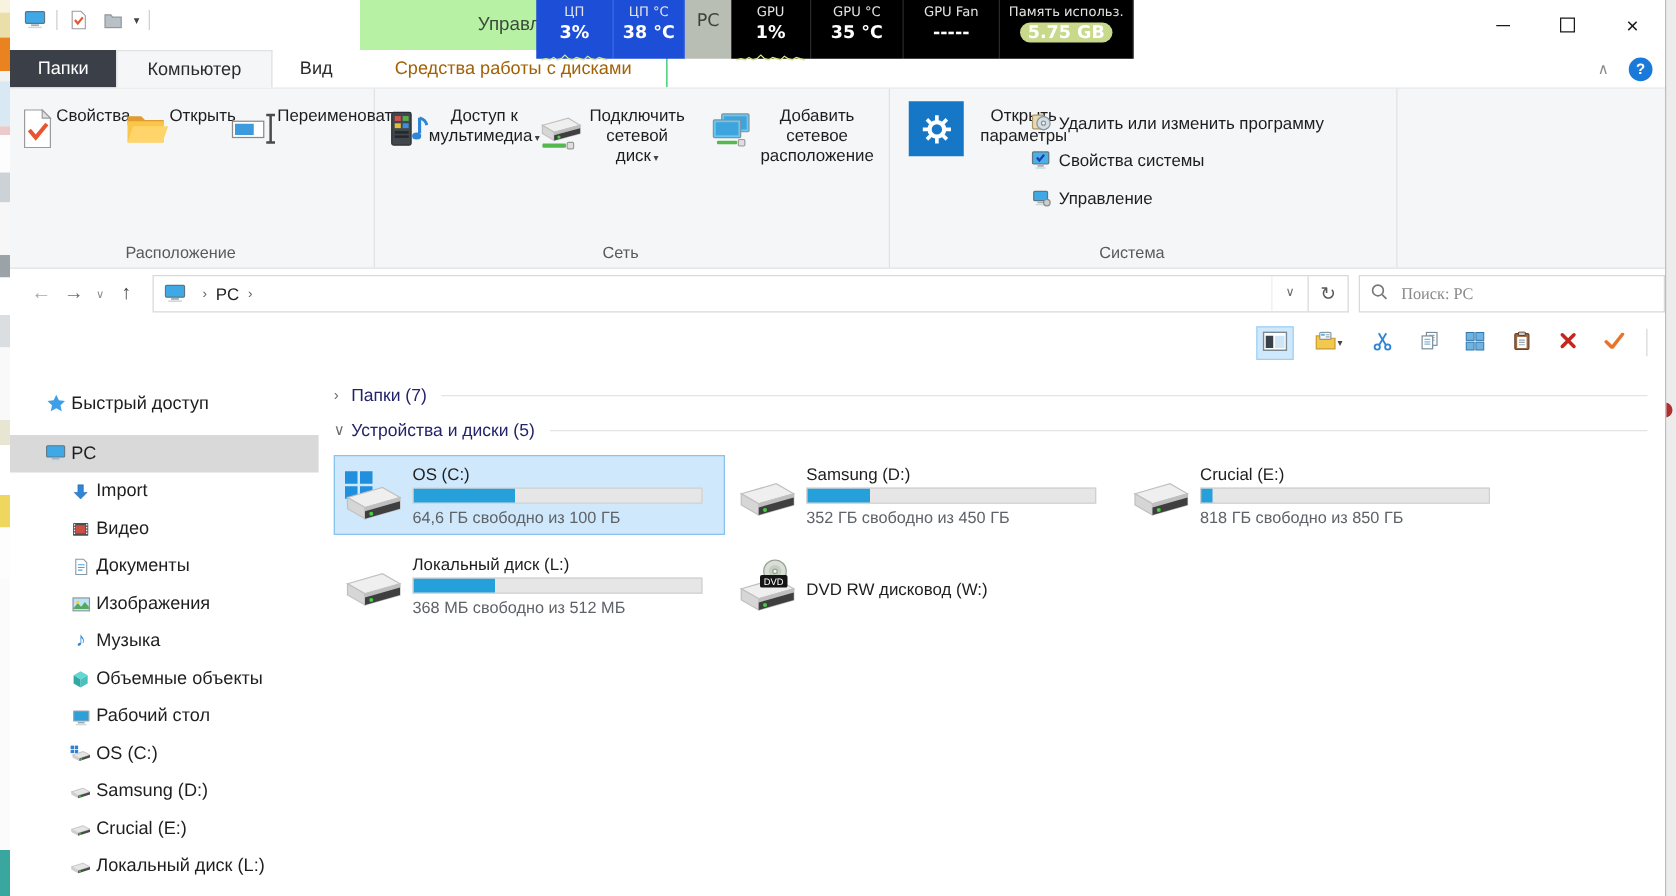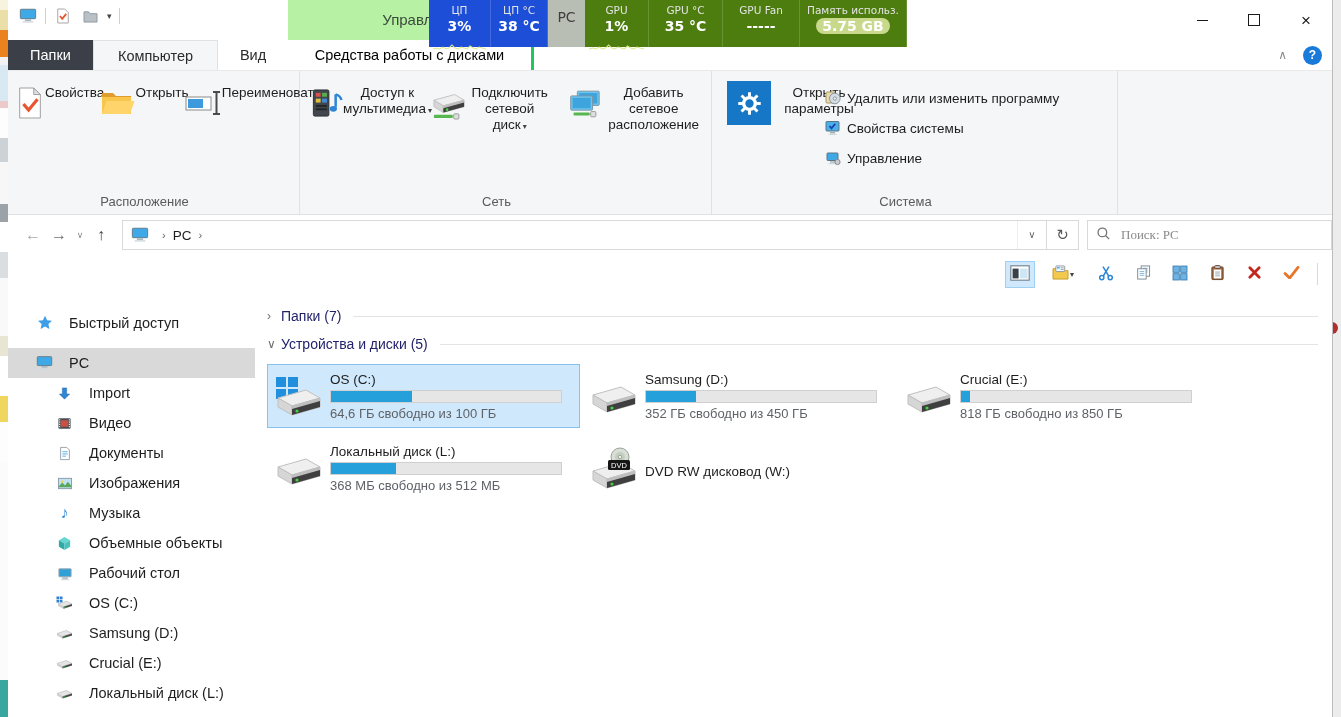--- a/index.html
+++ b/index.html
@@ -31,7 +31,7 @@
   #monitor{position:absolute;left:421px;top:0;height:47px;display:flex;z-index:4;font-family:"DejaVu Sans","Liberation Sans",sans-serif}
   .mblock{display:flex;height:47px}
   .mblock.a{background:#1d4ed8}
-  .mblock.b{background:#4d7c0f}
+  .mblock.b{background:#000000}
   .mgap{width:37px;height:47px;background:#b9beb4;display:flex;align-items:flex-start;justify-content:center}
   .mgap span{margin-top:9px;font-size:14px;color:#3f3f3f}
   .mcell{position:relative;display:flex;flex-direction:column;align-items:center;padding-top:4px;box-sizing:border-box;

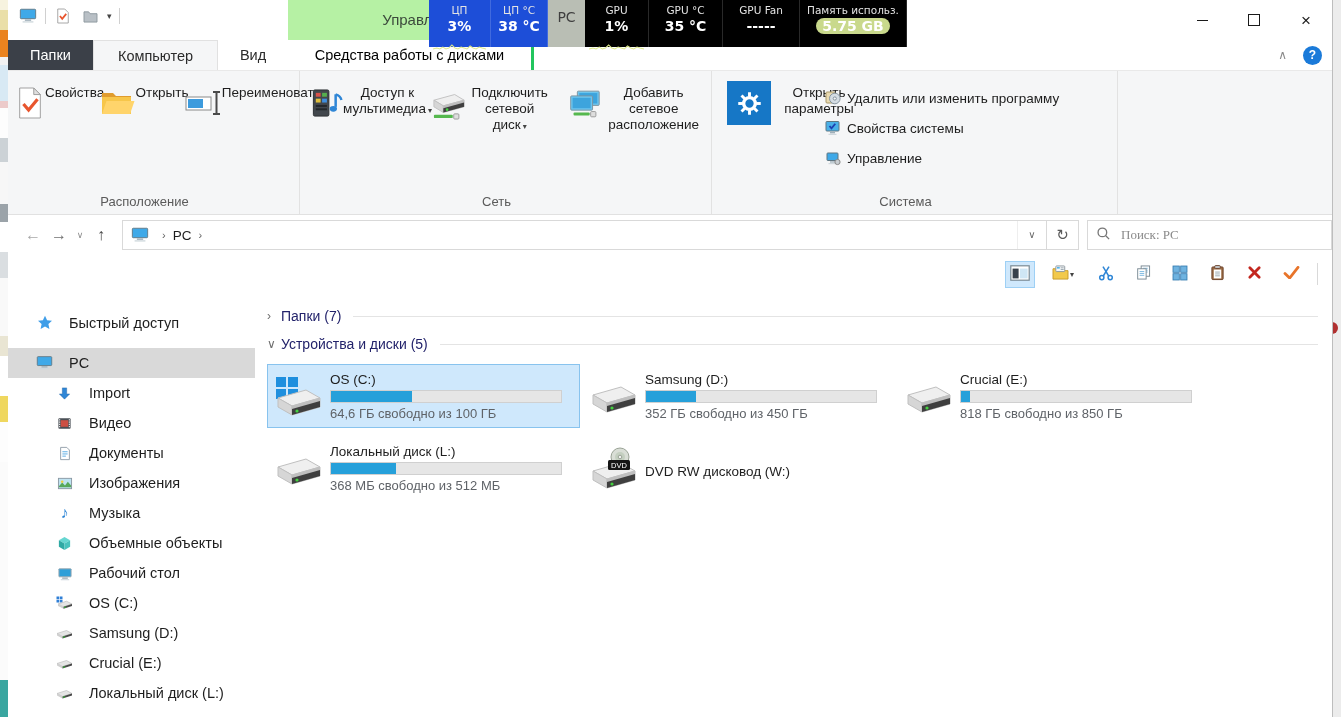--- a/index.html
+++ b/index.html
@@ -46,7 +46,7 @@
   .tab-file{width:85px;background:#3b4048;color:#fff}
   .tab-computer{width:125px;background:#f5f6f7;border:1px solid #e1e1e1;border-bottom:none;color:#2b2b2b;z-index:2}
   .tab-view{width:70px;color:#2b2b2b}
-  .tab-disk{width:246px;color:#000000;border-right:3px solid #22c55e}
+  .tab-disk{width:246px;color:#a16207;border-right:1px solid #22c55e}
   .ribbon-ctrls{position:absolute;right:10px;top:0;height:30px;display:flex;align-items:center;gap:16px}
   .chev-up{color:#8a8a8a;font-size:12px}
   .help-btn{width:19px;height:19px;border-radius:50%;background:#1a7ad9;color:#fff;font-weight:bold;

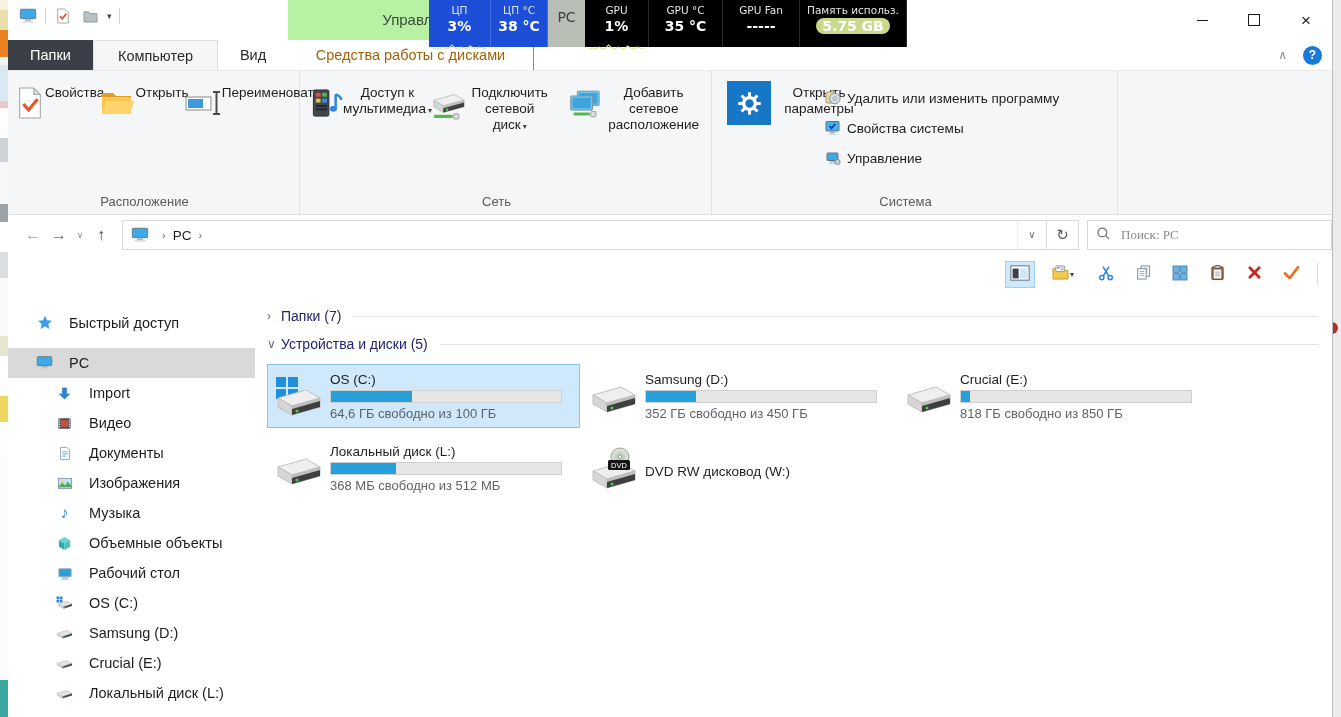--- a/index.html
+++ b/index.html
@@ -92,7 +92,7 @@
   
   .main{position:absolute;top:294px;bottom:0;left:0;right:0;display:flex}
   .sidebar{width:247px;flex:0 0 247px;padding-top:14px;box-sizing:border-box;overflow:hidden}
-  .sb-item{height:30px;display:flex;align-items:center;gap:16px;padding-left:28px;white-space:nowrap;font-size:14.5px}
+  .sb-item{height:30px;display:flex;align-items:center;gap:4px;padding-left:28px;white-space:nowrap;font-size:14.5px}
   .sb-item.lvl1{padding-left:48px}
   .sb-item.sel{background:#d9d9d9}
   .sb-gap{height:10px}

